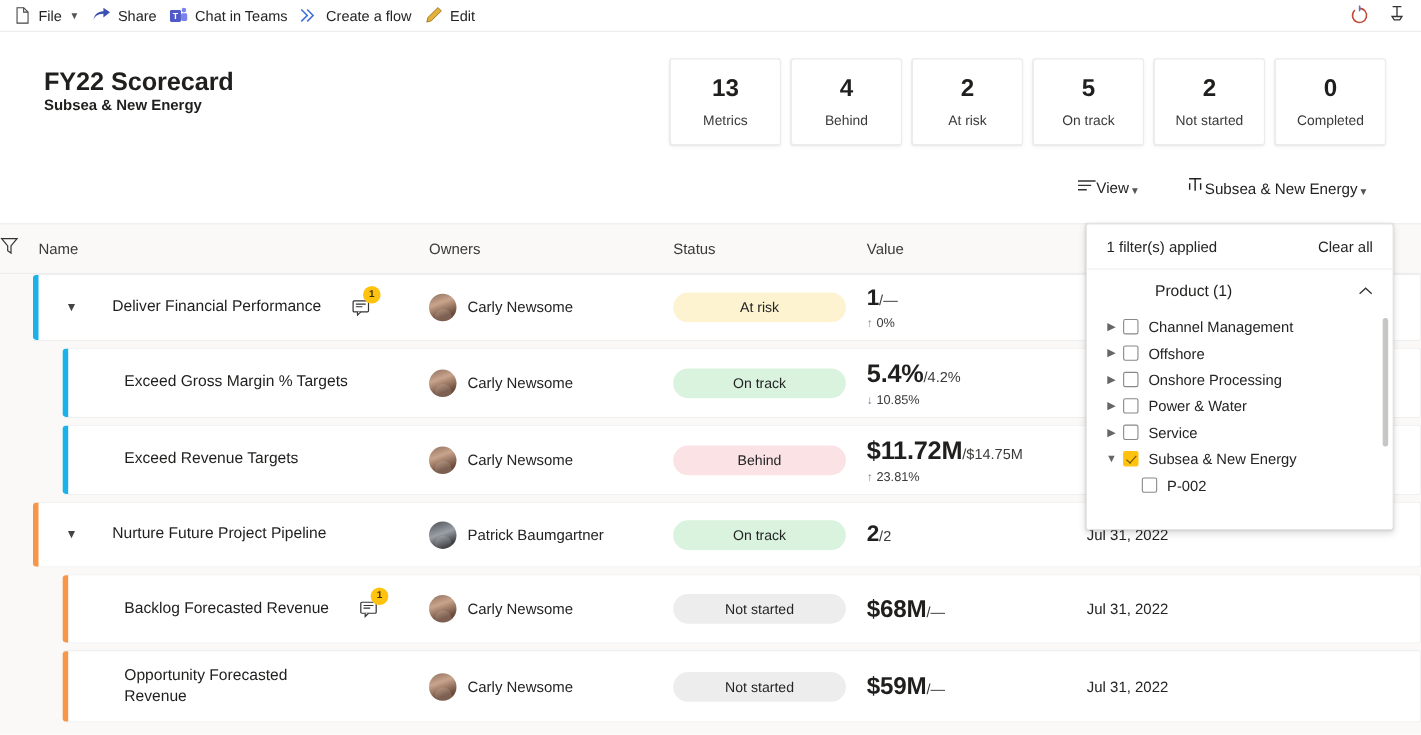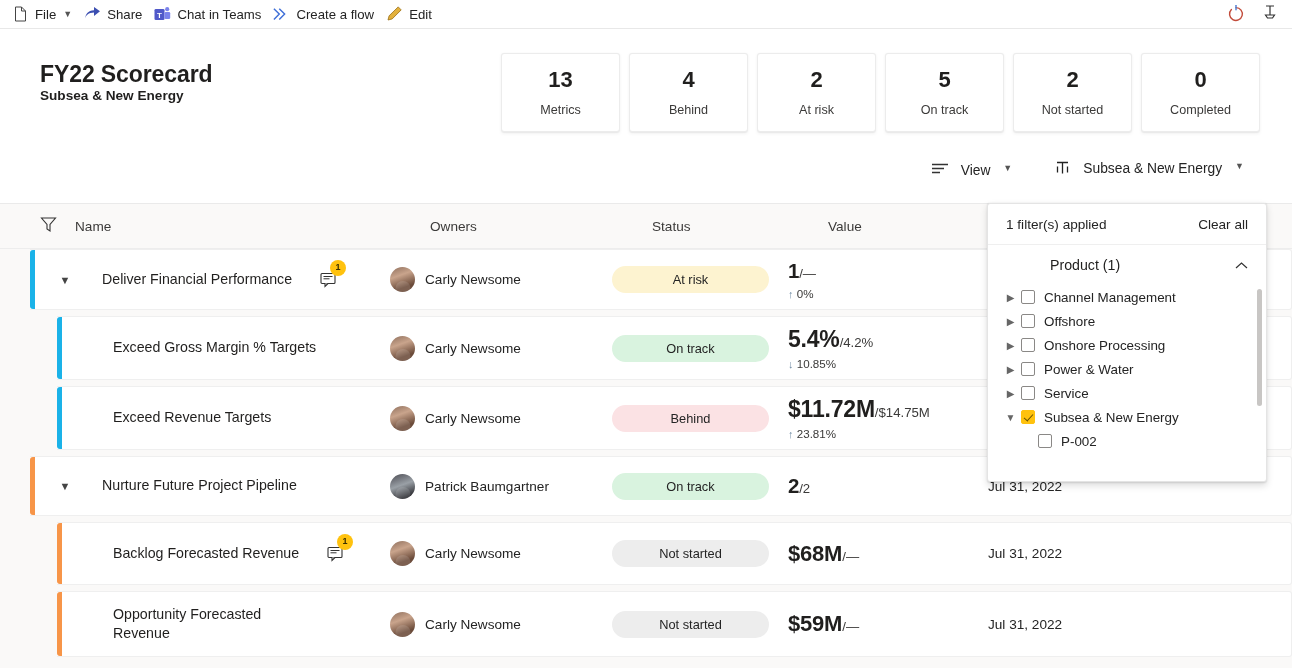--- a/index.html
+++ b/index.html
@@ -57,7 +57,7 @@
 
   .stats { margin-left: auto; display: flex; gap: 9px; padding-top: 2px; }
   .stat-card {
-    width: 119px; height: 79px;
+    width: 101px; height: 79px;
     border: 1px solid #ececec;
     border-radius: 3px;
     background: #fff;

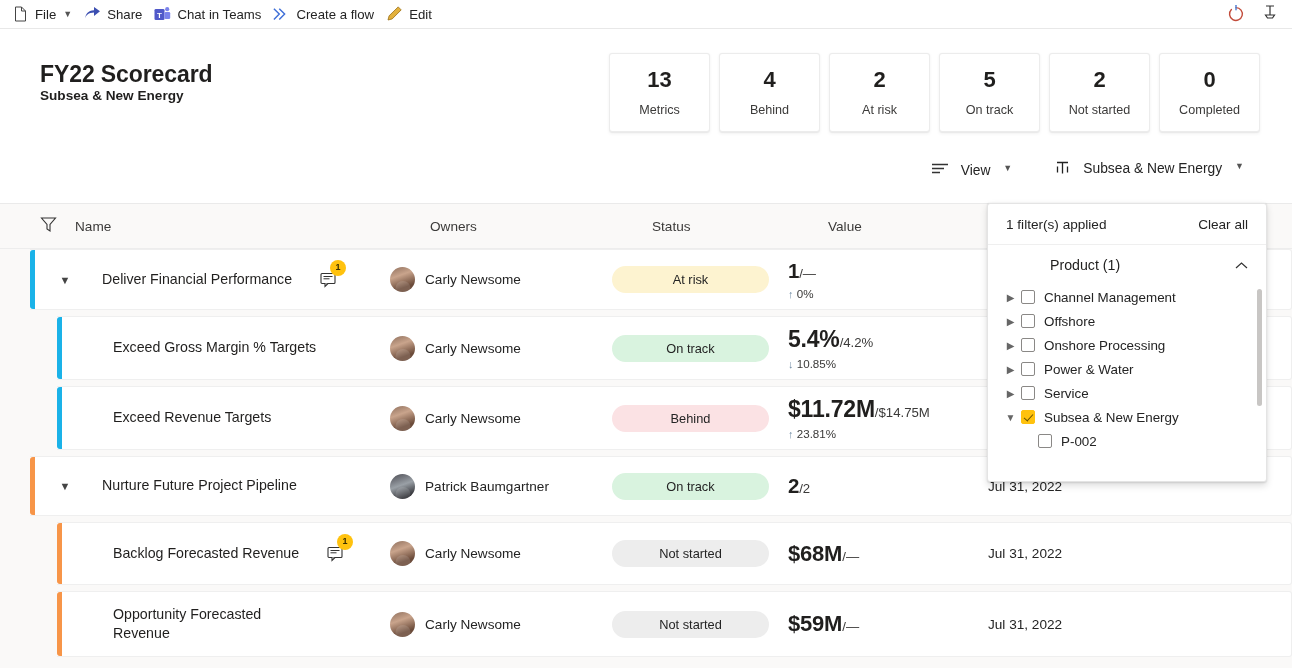--- a/index.html
+++ b/index.html
@@ -78,7 +78,7 @@
     height: 30px;
   }
   .tb-btn {
-    display: flex; align-items: flex-start; gap: 12px;
+    display: flex; align-items: flex-end; gap: 0;
     font-size: 13.8px; color: #242424; cursor: pointer;
     padding: 3px 4px;
   }

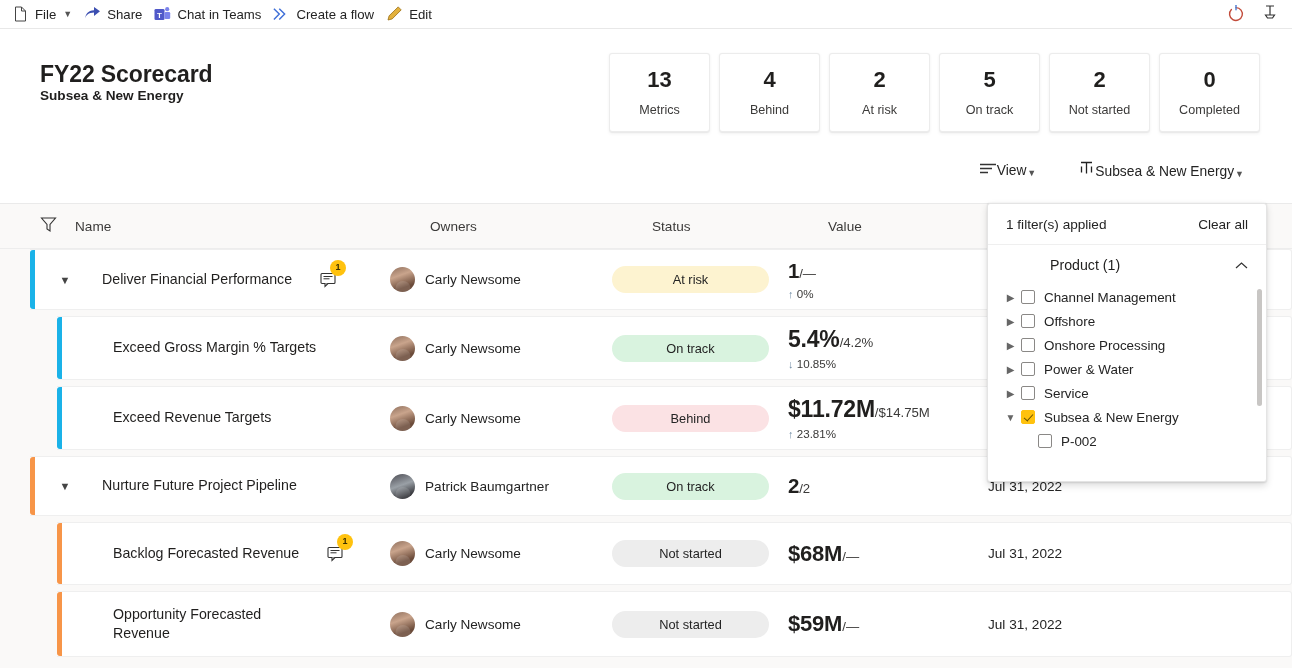--- a/index.html
+++ b/index.html
@@ -94,7 +94,6 @@
   .thead {
     display: flex; align-items: center;
     height: 45px;
-    padding-left: 40px;
     background: #faf9f8;
     border-bottom: 1px solid #ededed;
   }

